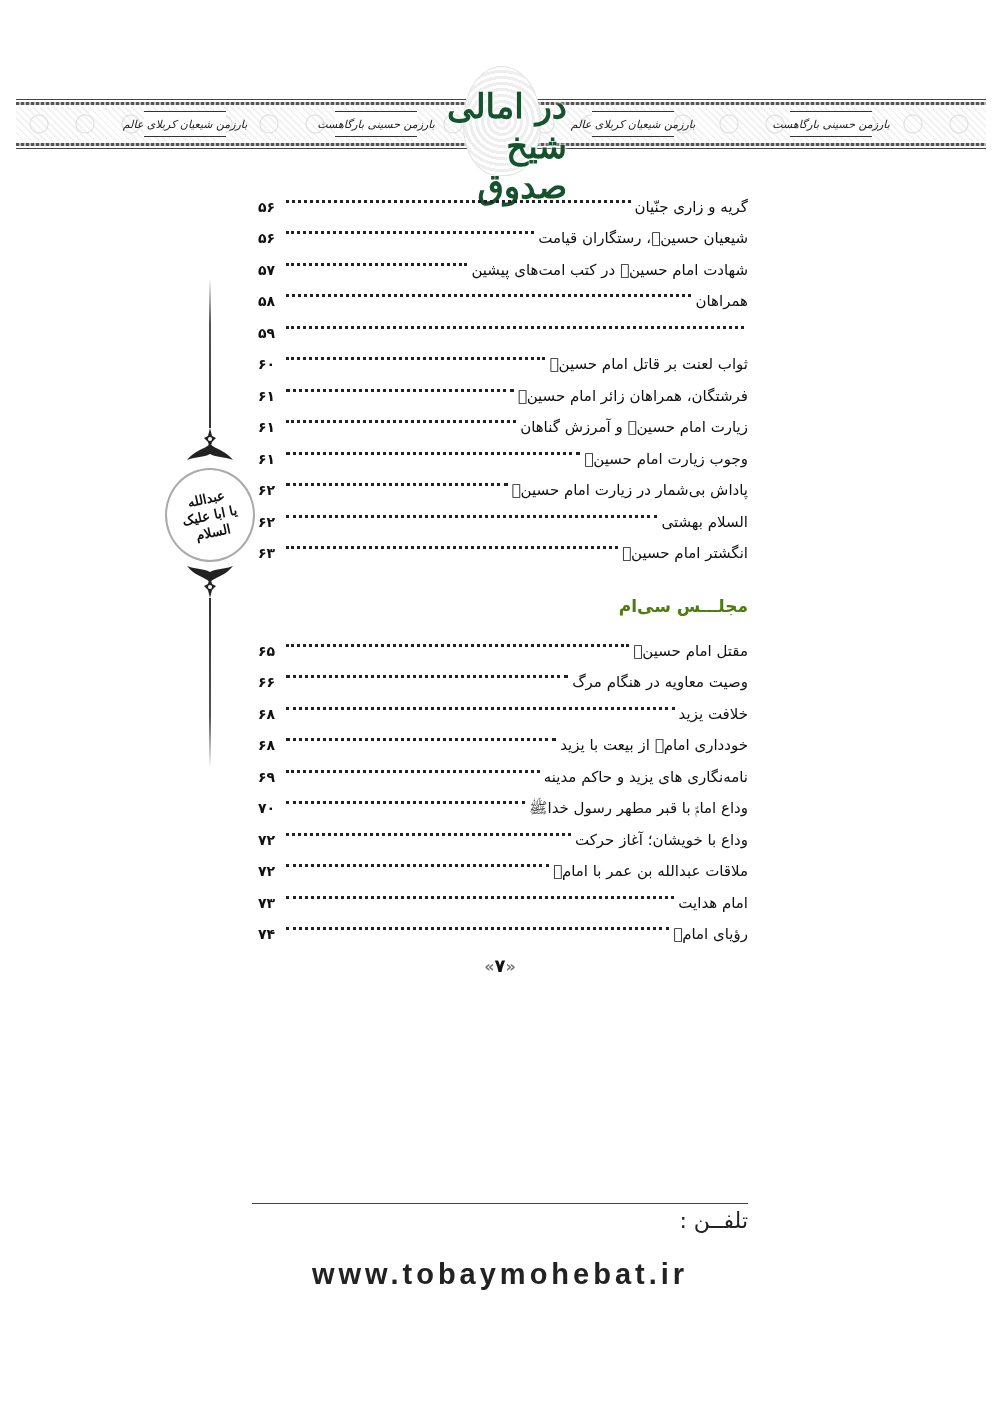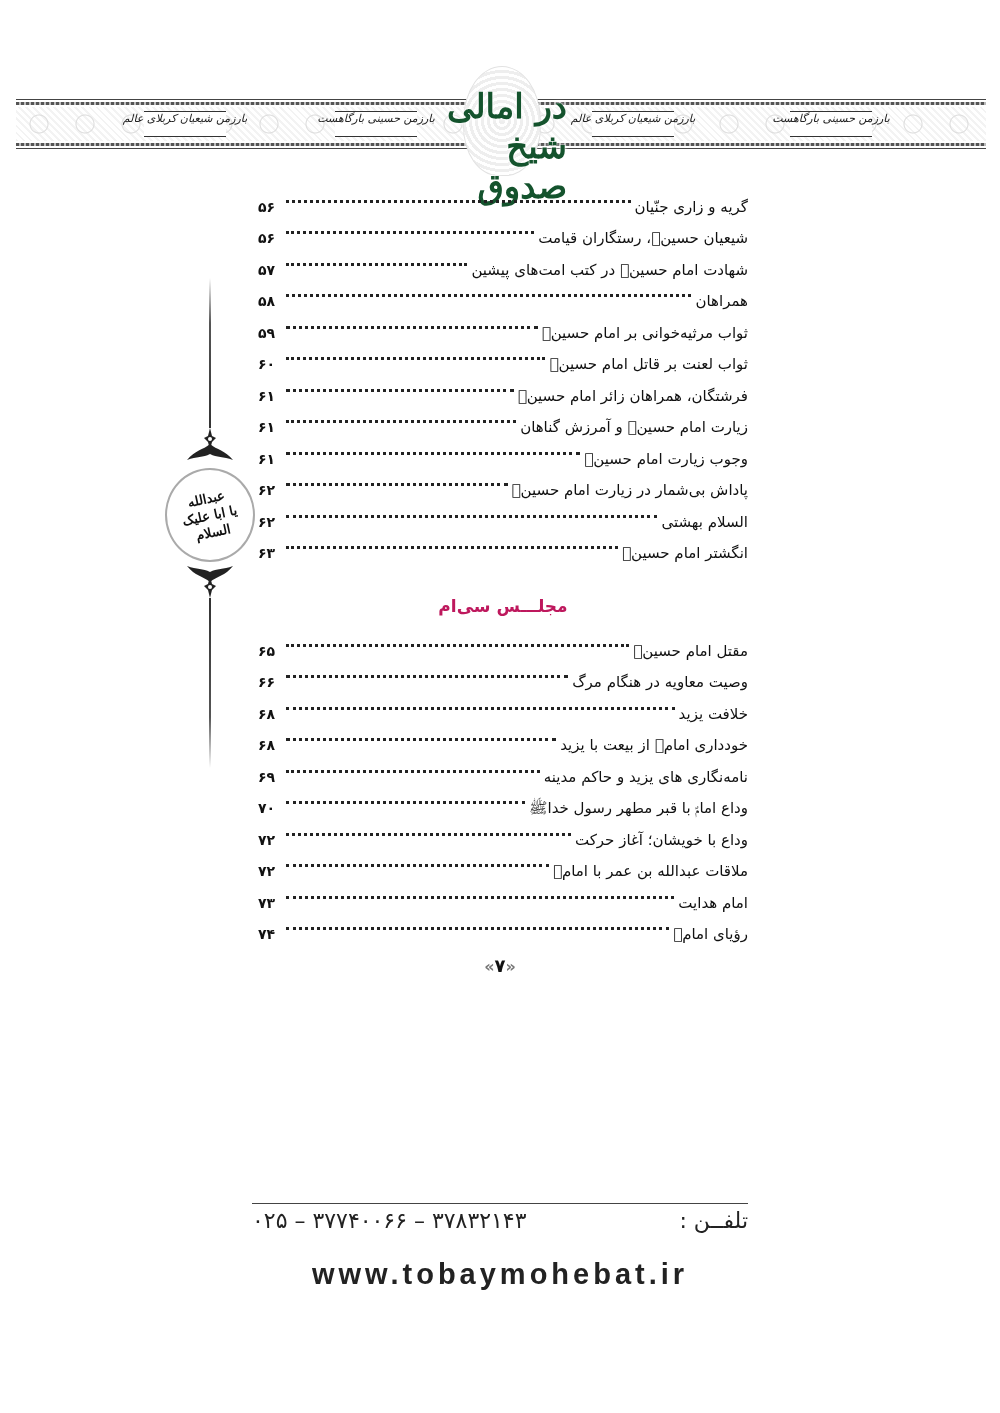--- a/index.html
+++ b/index.html
@@ -23,7 +23,7 @@
       opacity: 0.9; }
     .band-panel { position: absolute; top: 9px; height: 24px; width: 82px;
       border-top: 1px solid #333; border-bottom: 1px solid #333; background: #fff;
-      display: flex; align-items: flex-start; justify-content: center; }
+      display: flex; align-items: center; justify-content: center; }
     .band-panel .script { font-family: "DejaVu Serif", serif; font-size: 11px; font-style: italic;
       color: #222; letter-spacing: -1px; white-space: nowrap; }
 

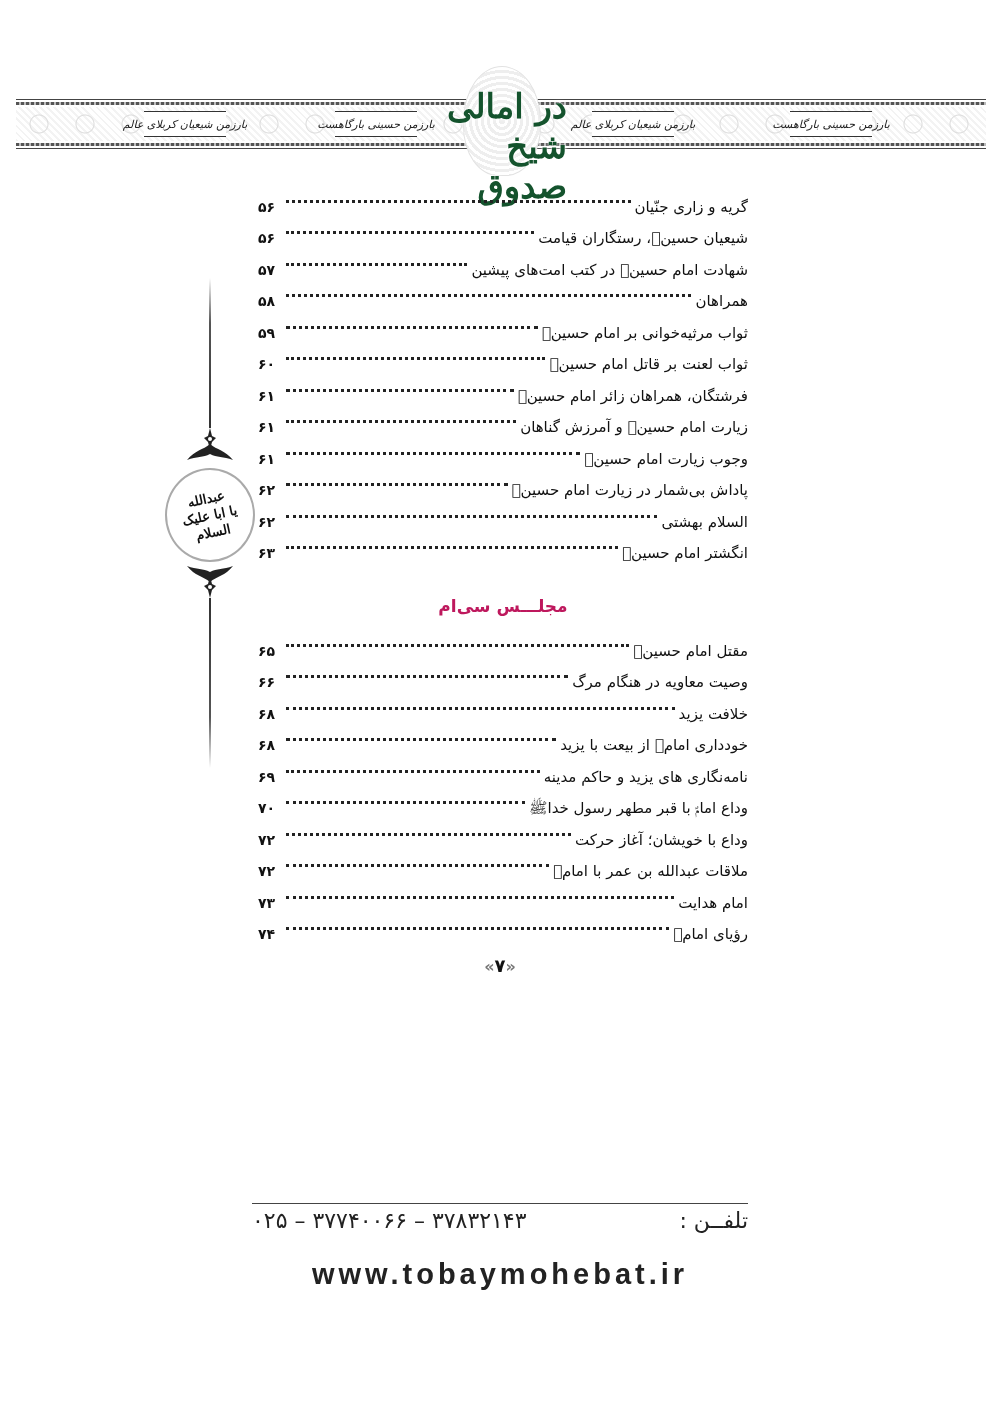--- a/index.html
+++ b/index.html
@@ -153,7 +153,6 @@
       <span class="page-num">۵۸</span>
     </div>
   <div class="toc-row">
-      <span class="entry-title">ثواب مرثیه‌خوانی بر امام حسینؑ</span>
       <span class="leader"></span>
       <span class="page-num">۵۹</span>
     </div>

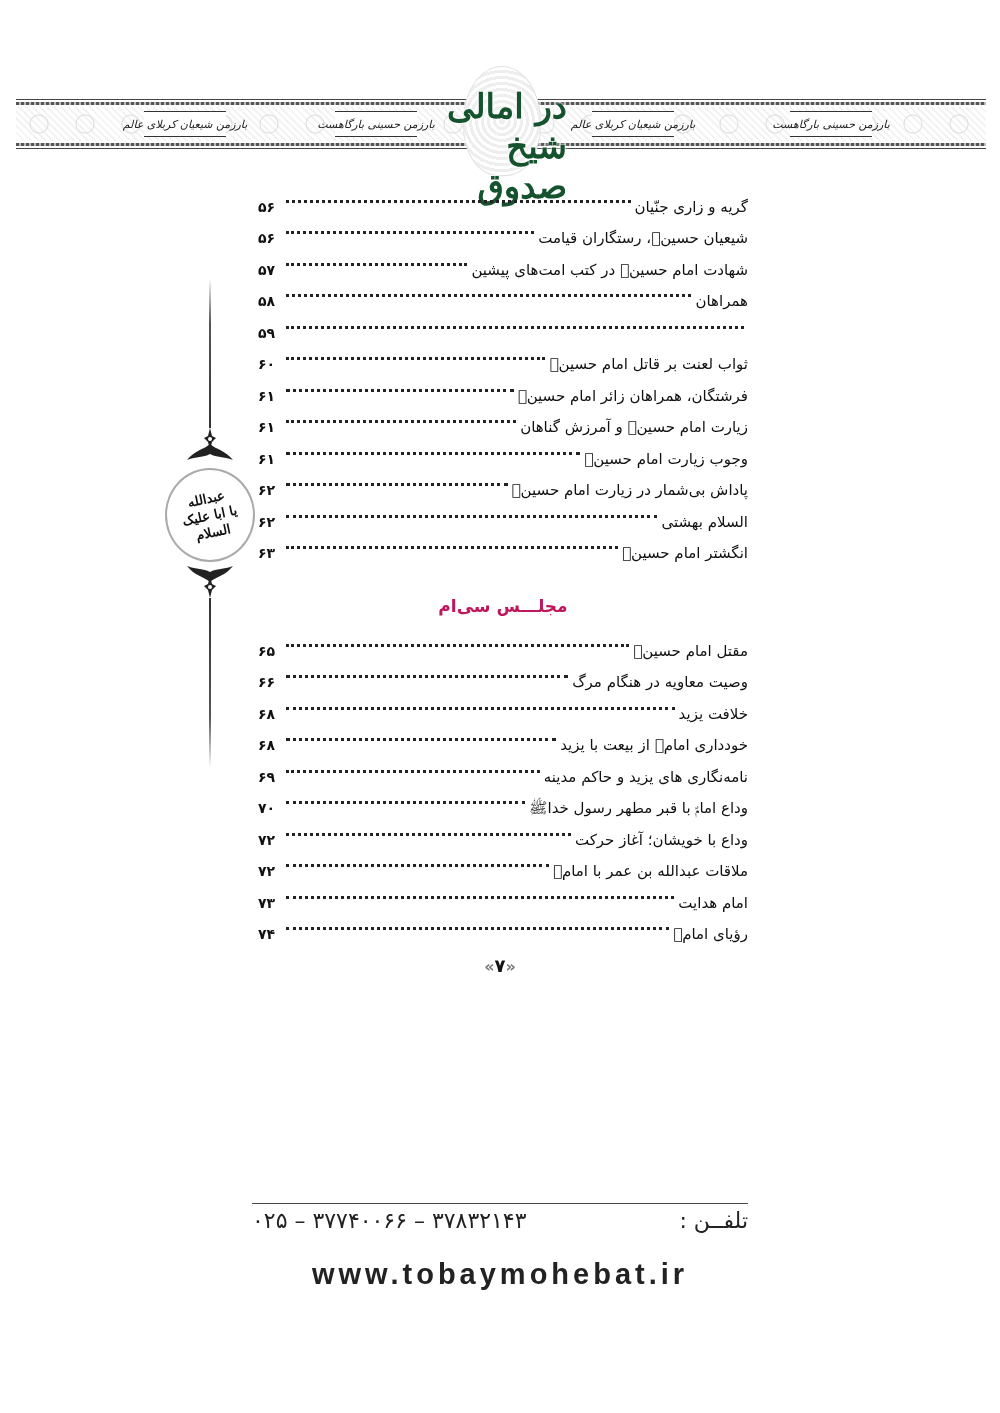--- a/index.html
+++ b/index.html
@@ -50,8 +50,8 @@
       font-size: 14px; }
 
     .section-heading { position: absolute; left: 258px; width: 490px; top: 596px;
-      text-align: center; direction: rtl; font-family: "DejaVu Sans", sans-serif;
-      font-weight: bold; font-size: 17px; color: #be185d; letter-spacing: 1px; }
+      text-align: right; direction: rtl; font-family: "DejaVu Sans", sans-serif;
+      font-weight: bold; font-size: 17px; color: #4d7c0f; letter-spacing: 1px; }
     .toc.second { top: 624px; }
 
     

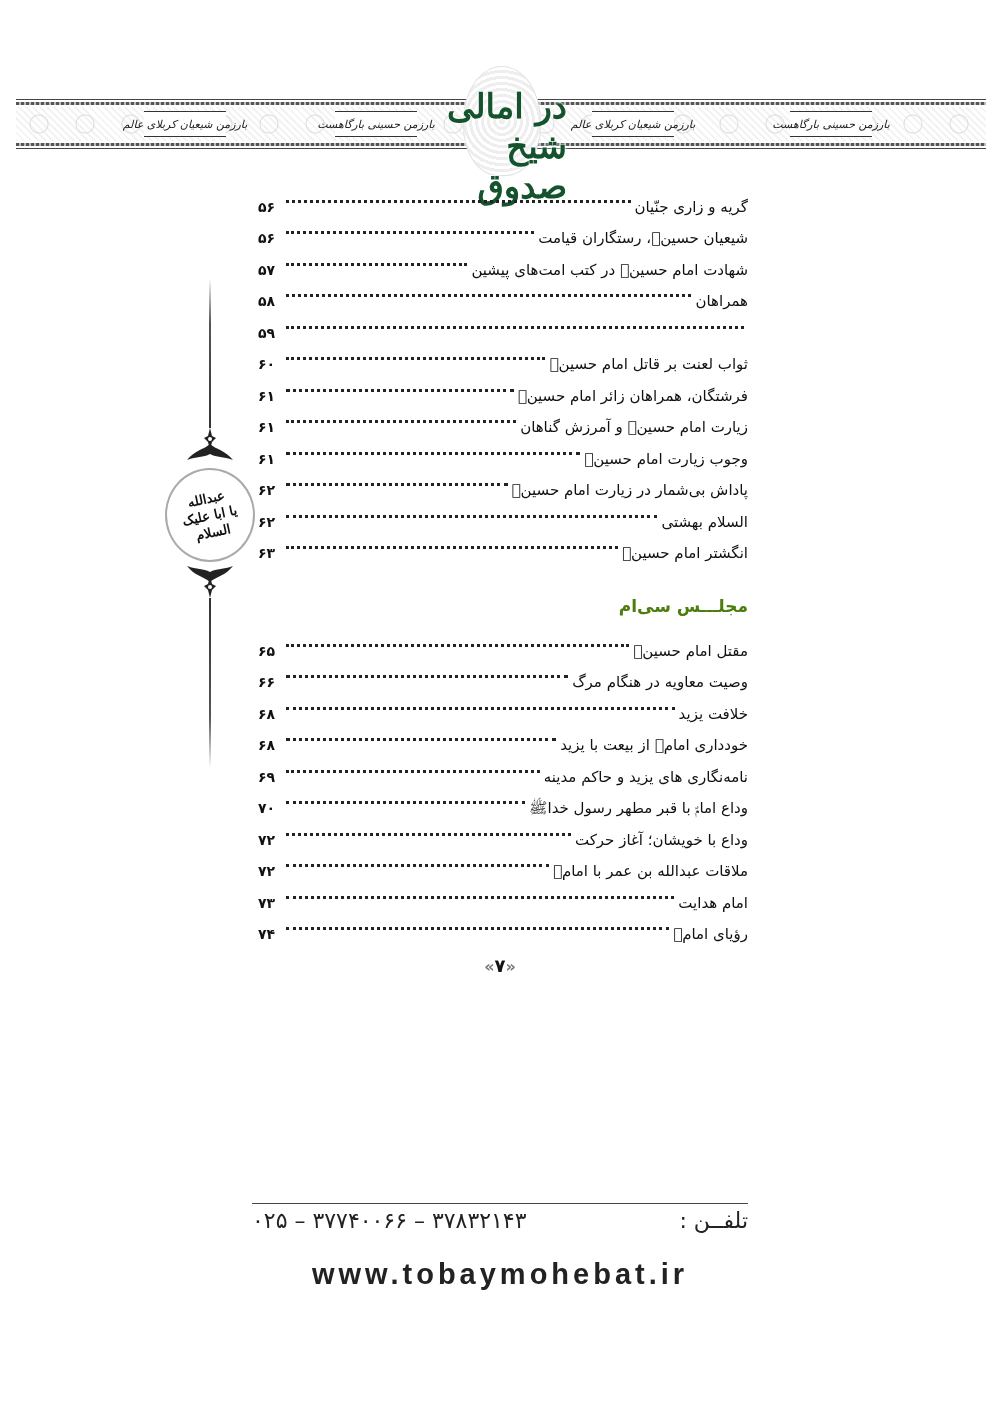--- a/index.html
+++ b/index.html
@@ -256,7 +256,6 @@
   <div class="rule"></div>
   <div class="phone-line">
     <span class="phone-label">تلفــن :</span>
-    <span class="phone-numbers">۰۲۵ – ۳۷۷۴۰۰۶۶ – ۳۷۸۳۲۱۴۳</span>
   </div>
   <div class="website">www.tobaymohebat.ir</div>
 </div>

